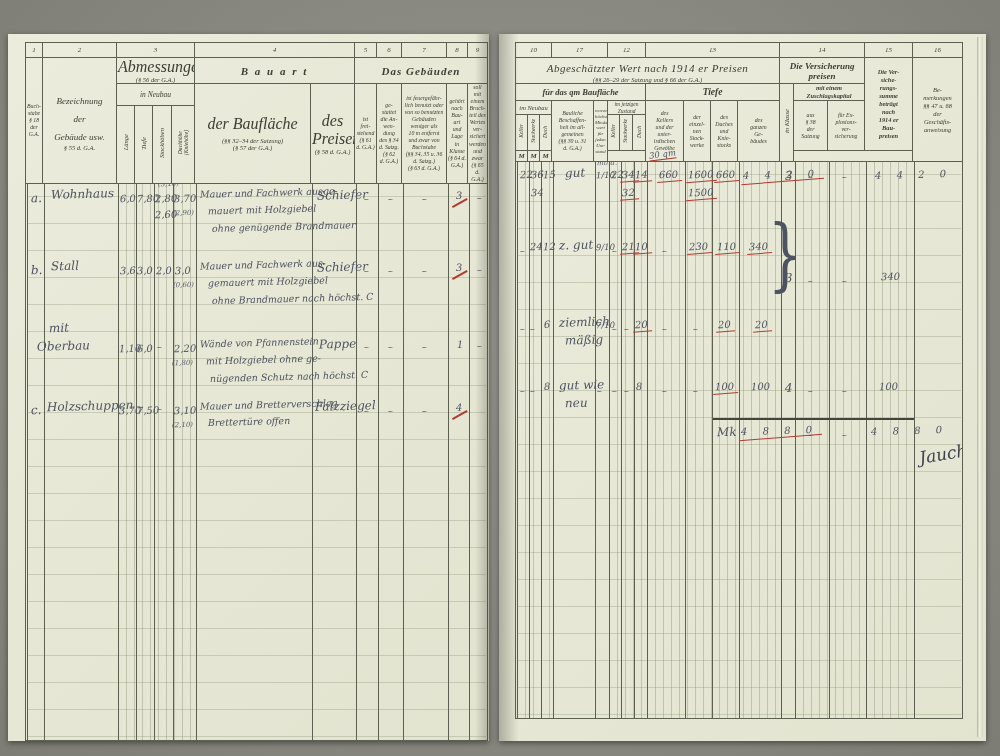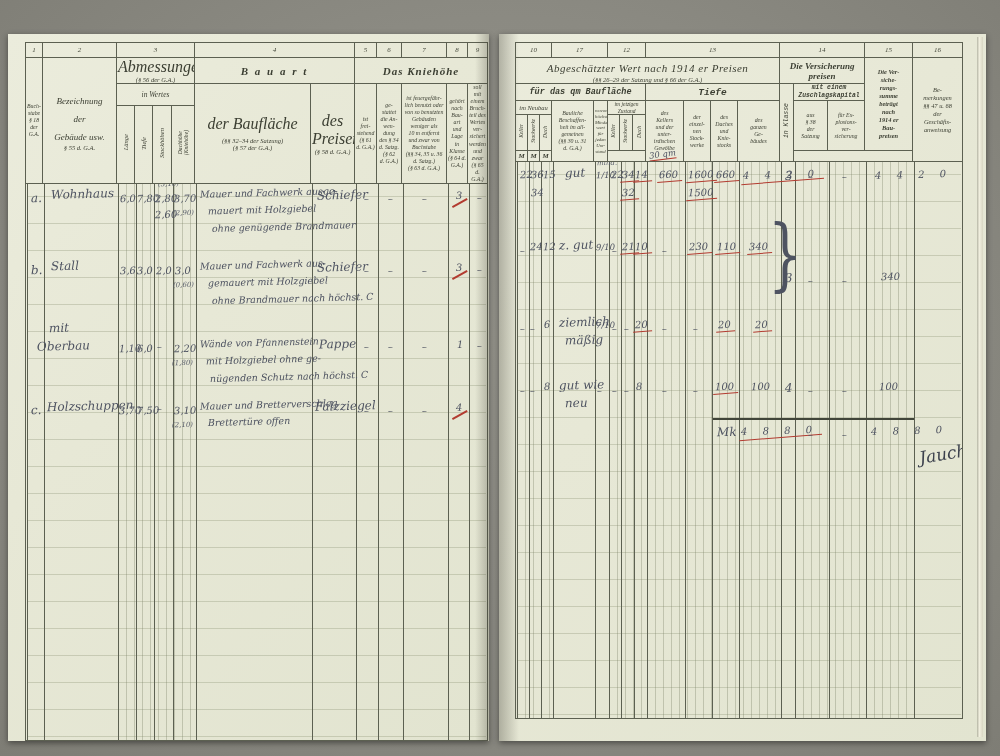--- a/index.html
+++ b/index.html
@@ -111,7 +111,7 @@
             <span class="sub">(§ 56 der G.A.)</span>
           </td>
           <td colspan="2" class="big-h">B a u a r t</td>
-          <td colspan="5" class="big-h" style="letter-spacing:1px;">Das  Kniehöhe</td>
+          <td colspan="5" class="big-h" style="letter-spacing:1px;">Das  Gebäuden</td>
         </tr>
         <tr style="height:16px;">
           <td colspan="4" style="font-size:7.5px;">in Wertes</td>

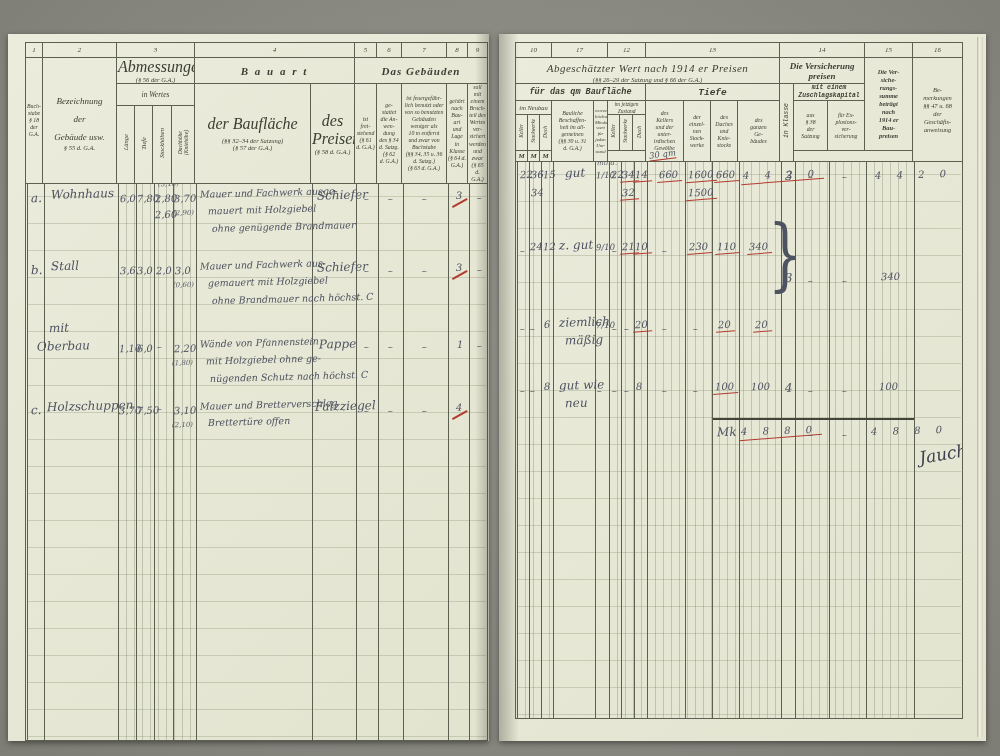--- a/index.html
+++ b/index.html
@@ -114,7 +114,7 @@
           <td colspan="5" class="big-h" style="letter-spacing:1px;">Das  Gebäuden</td>
         </tr>
         <tr style="height:16px;">
-          <td colspan="4" style="font-size:7.5px;">in Wertes</td>
+          <td colspan="4" style="font-size:7.5px;">in Neubau</td>
           <td rowspan="2">
             <span class="med-h">der Baufläche</span>
             <span class="sub" style="margin-top:4px;white-space:pre-line;">(§§ 32–34 der Satzung)

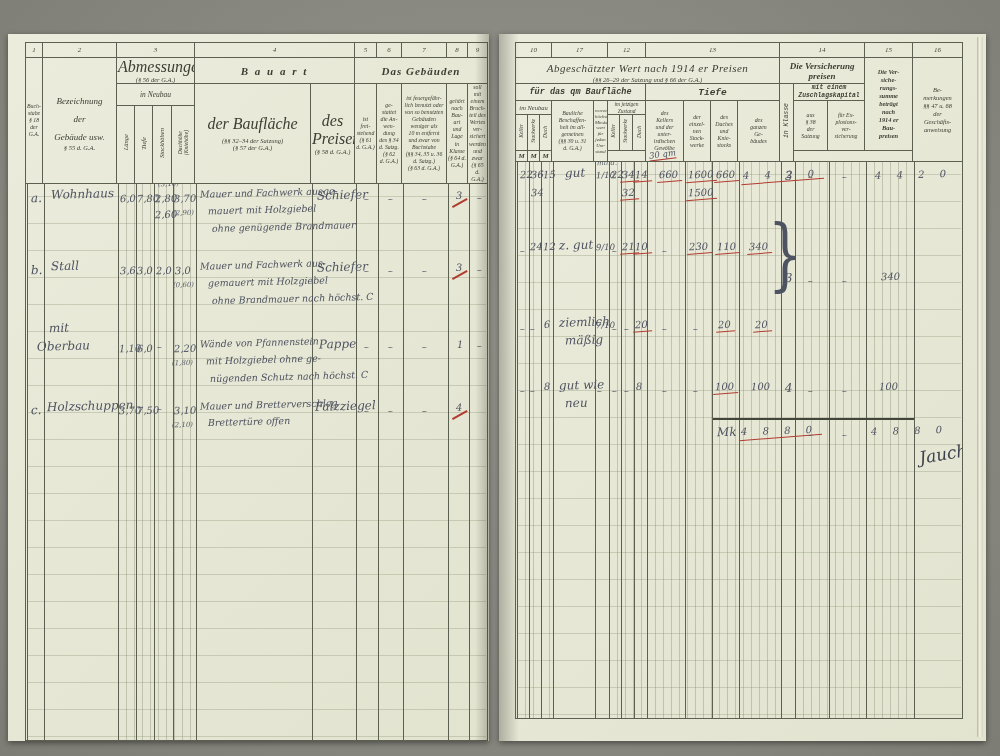--- a/index.html
+++ b/index.html
@@ -324,7 +324,7 @@
 Geschäfts-
 anweisung</td>
         </tr>
-        <tr style="height:15px;font-family:Liberation Mono, monospace;">
+        <tr style="height:15px;">
           <td colspan="8" class="med-h" style="font-size:8.5px;">für das qm Baufläche</td>
           <td colspan="4" class="med-h">Tiefe</td>
           <td rowspan="4"><span class="vert">in Klasse</span></td>

